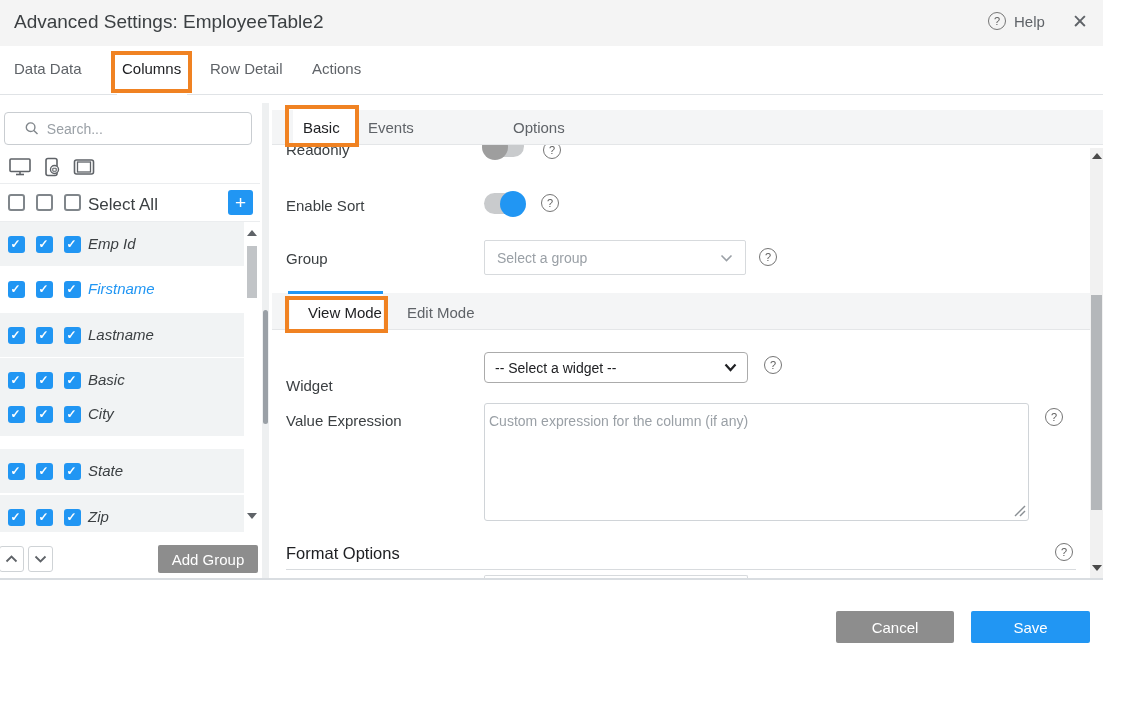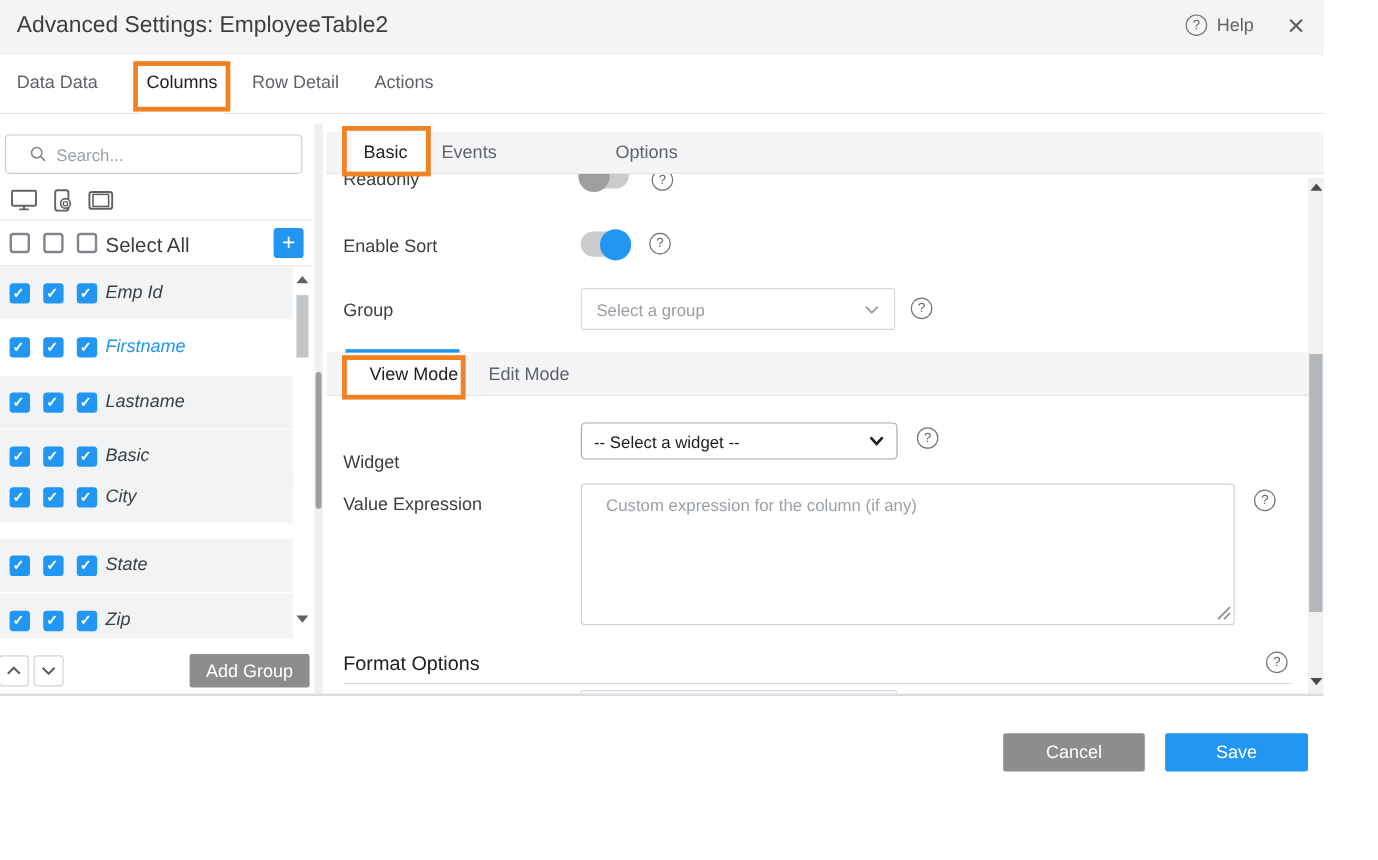--- a/index.html
+++ b/index.html
@@ -78,7 +78,7 @@
   .modetab { left:135px; top:159px; font-size:15px; color:#5f6368; cursor:pointer; }
   .wselect { left:212px; top:207px; width:264px; height:31px; border:1px solid #ababab; border-radius:4px; background:#fff; display:flex; align-items:center; justify-content:space-between; padding:0 10px; cursor:pointer; }
   .wselect .val { font-size:14px; color:#202124; }
-  .vtext { left:212px; top:258px; width:545px; height:118px; border:1px solid #d0d4d8; border-radius:3px; resize:none; padding:9px 20px; font-size:14px; font-family:"Liberation Sans",sans-serif; color:#3c4043; }
+  .vtext { left:212px; top:258px; width:545px; height:118px; border:1px solid #d0d4d8; border-radius:3px; resize:none; padding:9px 4px; font-size:14px; font-family:"Liberation Sans",sans-serif; color:#3c4043; }
   .vtext::placeholder { color:#9aa0a6; }
   .resize-grip { left:740px; top:358px; width:14px; height:14px; pointer-events:none; }
   .fo-label { left:14px; top:399px; font-size:16.5px; color:#202124; }

